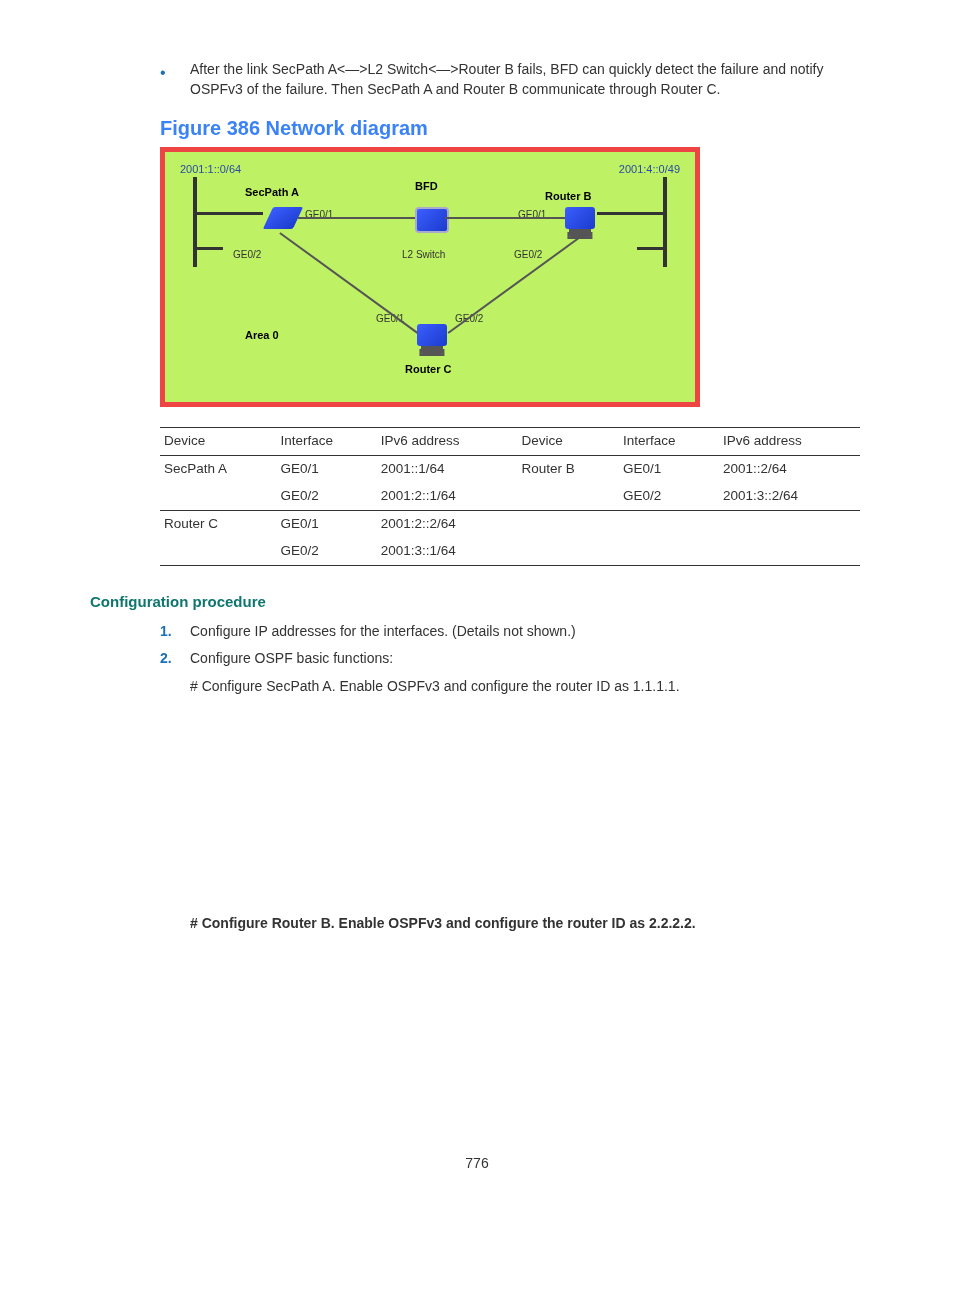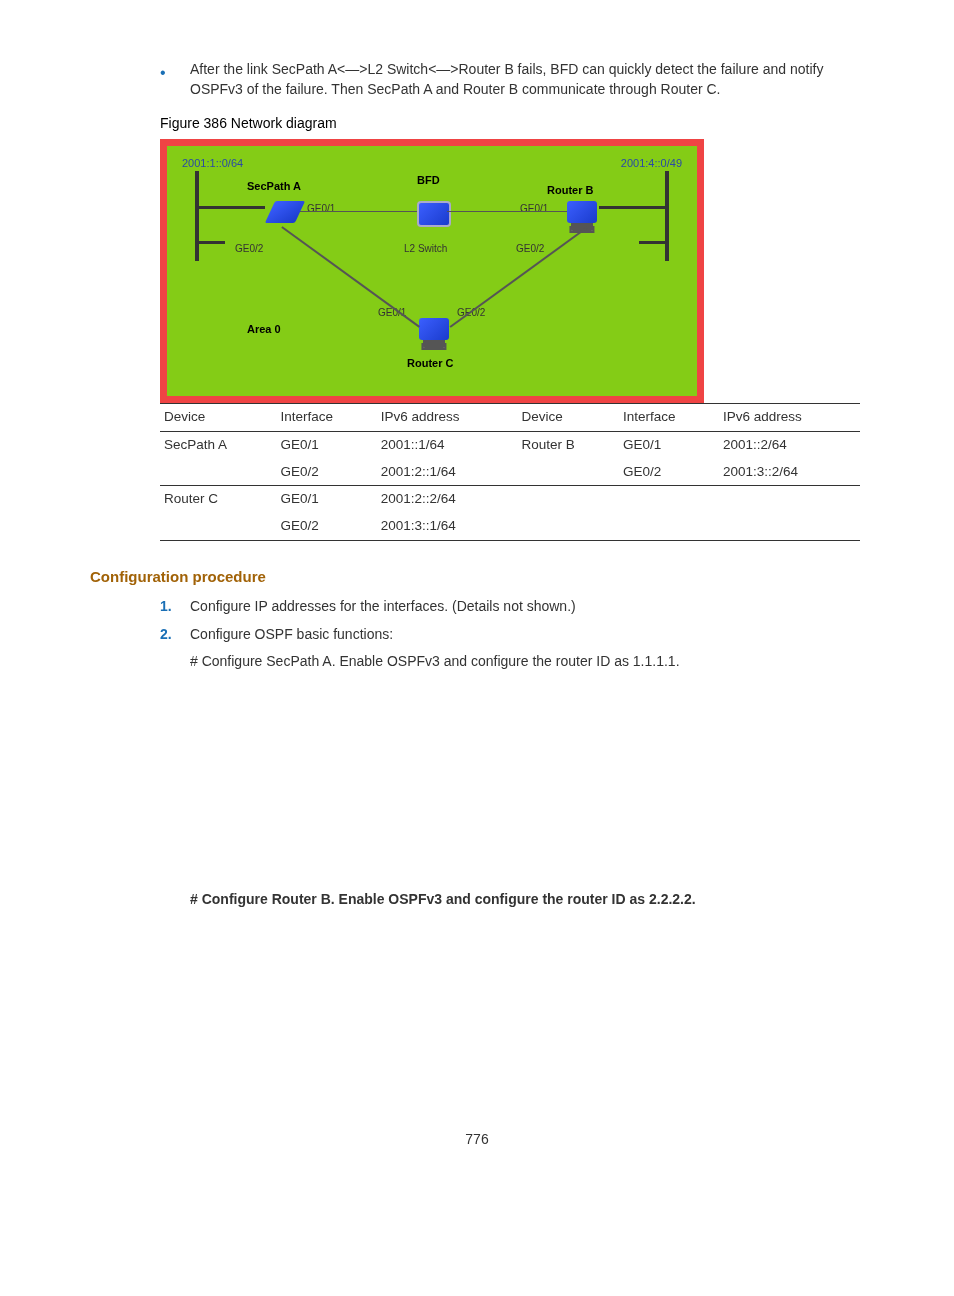--- a/index.html
+++ b/index.html
@@ -32,9 +32,9 @@
     font-size: 16px;
   }
   .fig-caption {
-    color: #000000;
-    font-weight: normal;
-    font-size: 14px;
+    color: #3b82f6;
+    font-weight: bold;
+    font-size: 20px;
     margin: 10px 0 5px 70px;
   }
   .diagram {

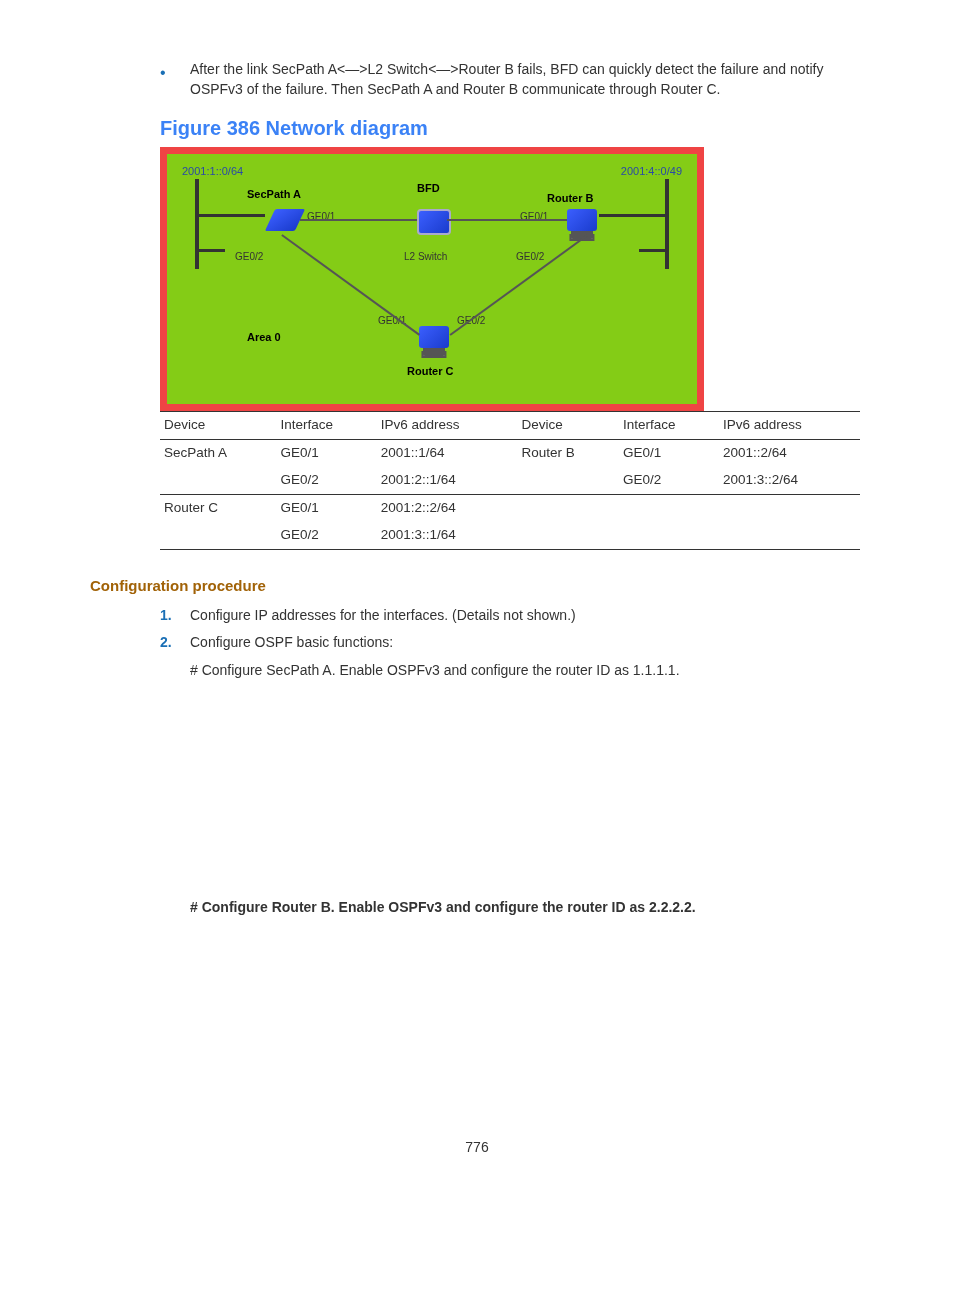--- a/index.html
+++ b/index.html
@@ -41,9 +41,9 @@
     margin-left: 70px;
     width: 530px;
     height: 250px;
-    border: 7px solid #ef4444;
+    border: 5px solid #ef4444;
     position: relative;
-    background: #84cc16;
+    background: #bef264;
     font-size: 11px;
   }
   .d-net-left, .d-net-right {

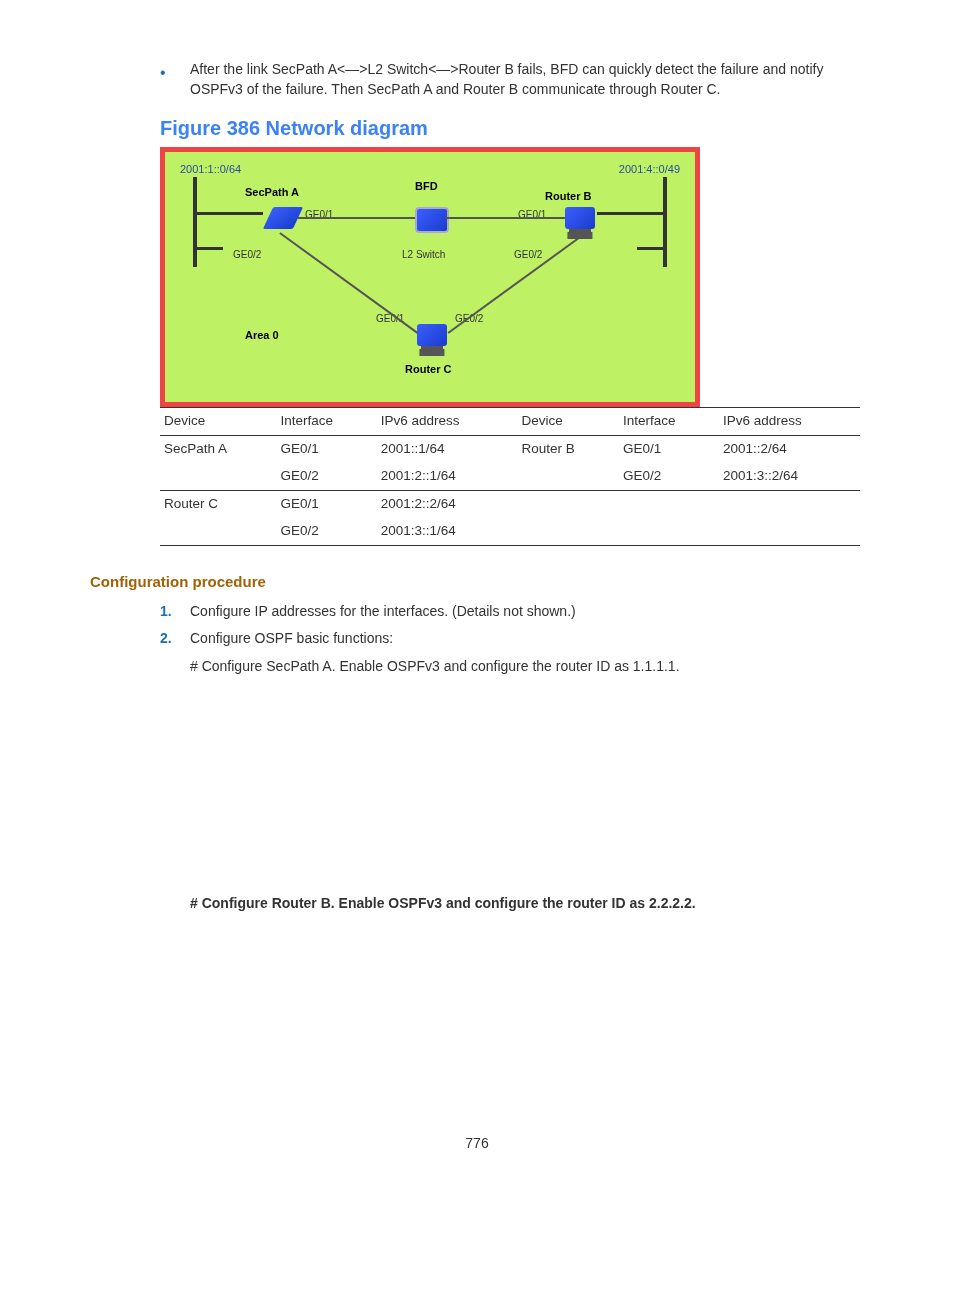--- a/index.html
+++ b/index.html
@@ -68,6 +68,7 @@
 
   .addr-table {
     margin-left: 70px;
+    margin-top: 20px;
     width: 700px;
     border-collapse: collapse;
     font-size: 13.5px;

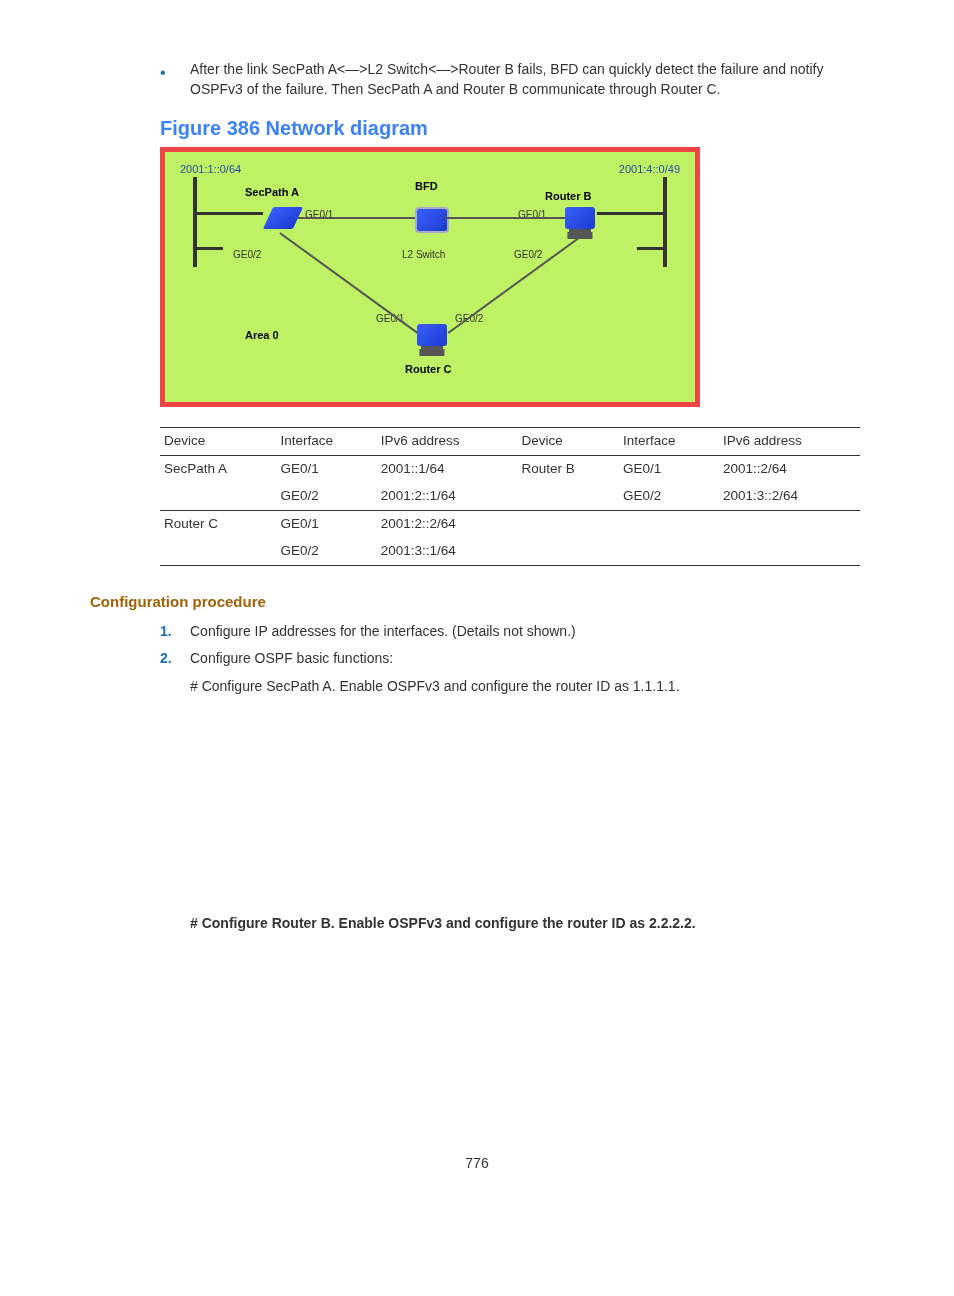--- a/index.html
+++ b/index.html
@@ -83,7 +83,7 @@
   .addr-table .last-row td { border-bottom: 1.5px solid #333; }
 
   .section-h {
-    color: #a16207;
+    color: #0f766e;
     font-weight: bold;
     font-size: 15px;
     margin: 25px 0 10px 0;

